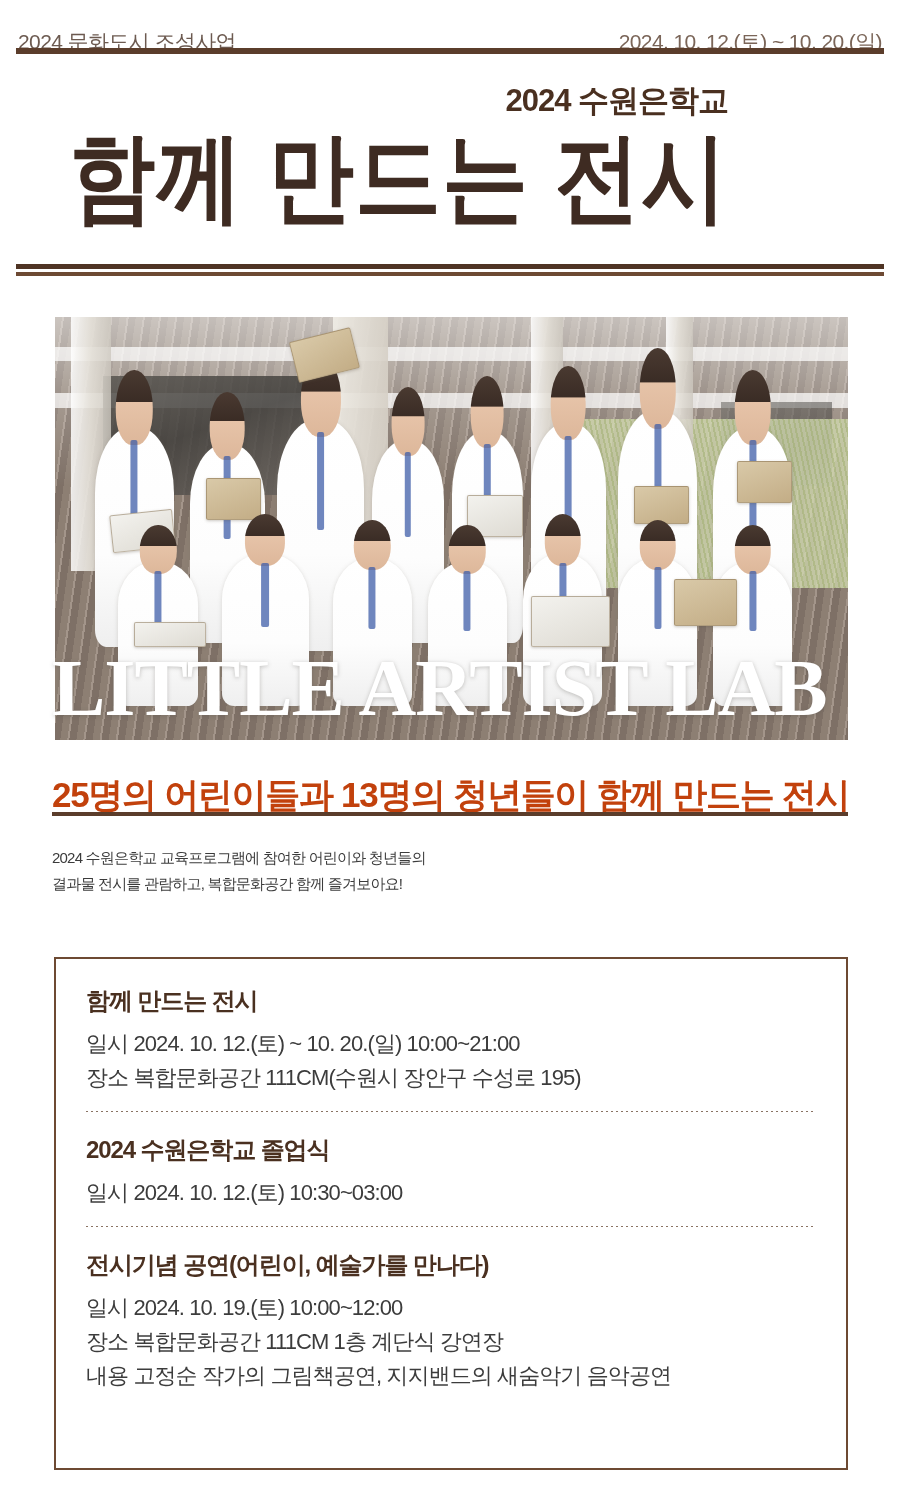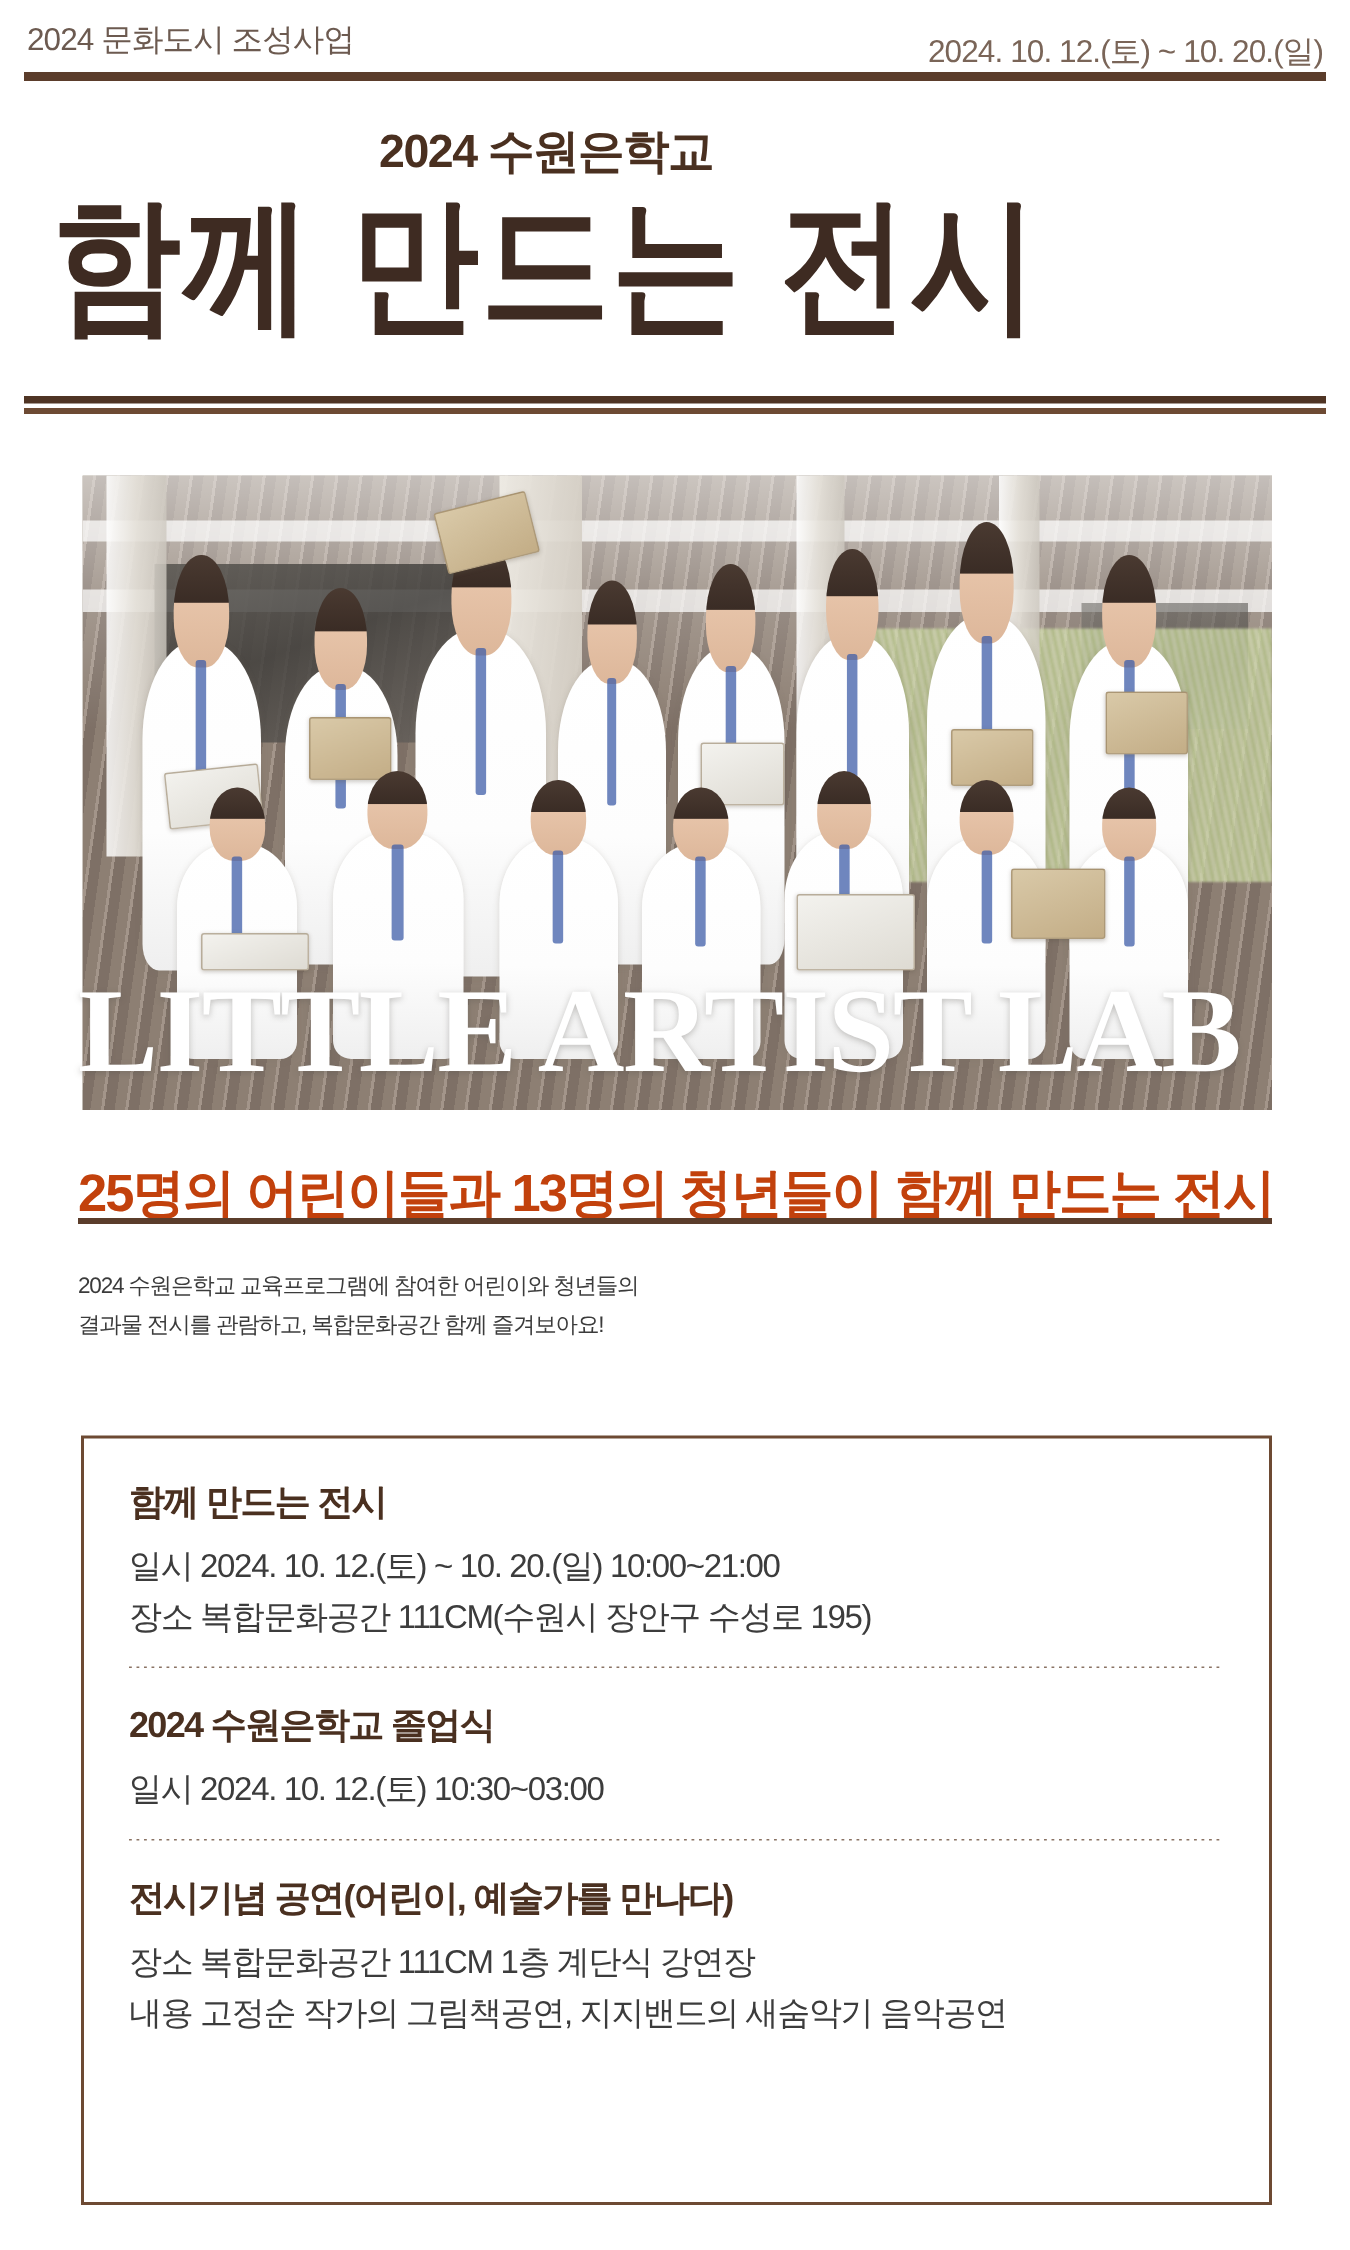--- a/index.html
+++ b/index.html
@@ -23,7 +23,7 @@
     width: 900px; height: 56px;
     padding: 0 18px;
     display: flex;
-    align-items: flex-start;
+    align-items: flex-end;
     justify-content: space-between;
   }
   .header-left {

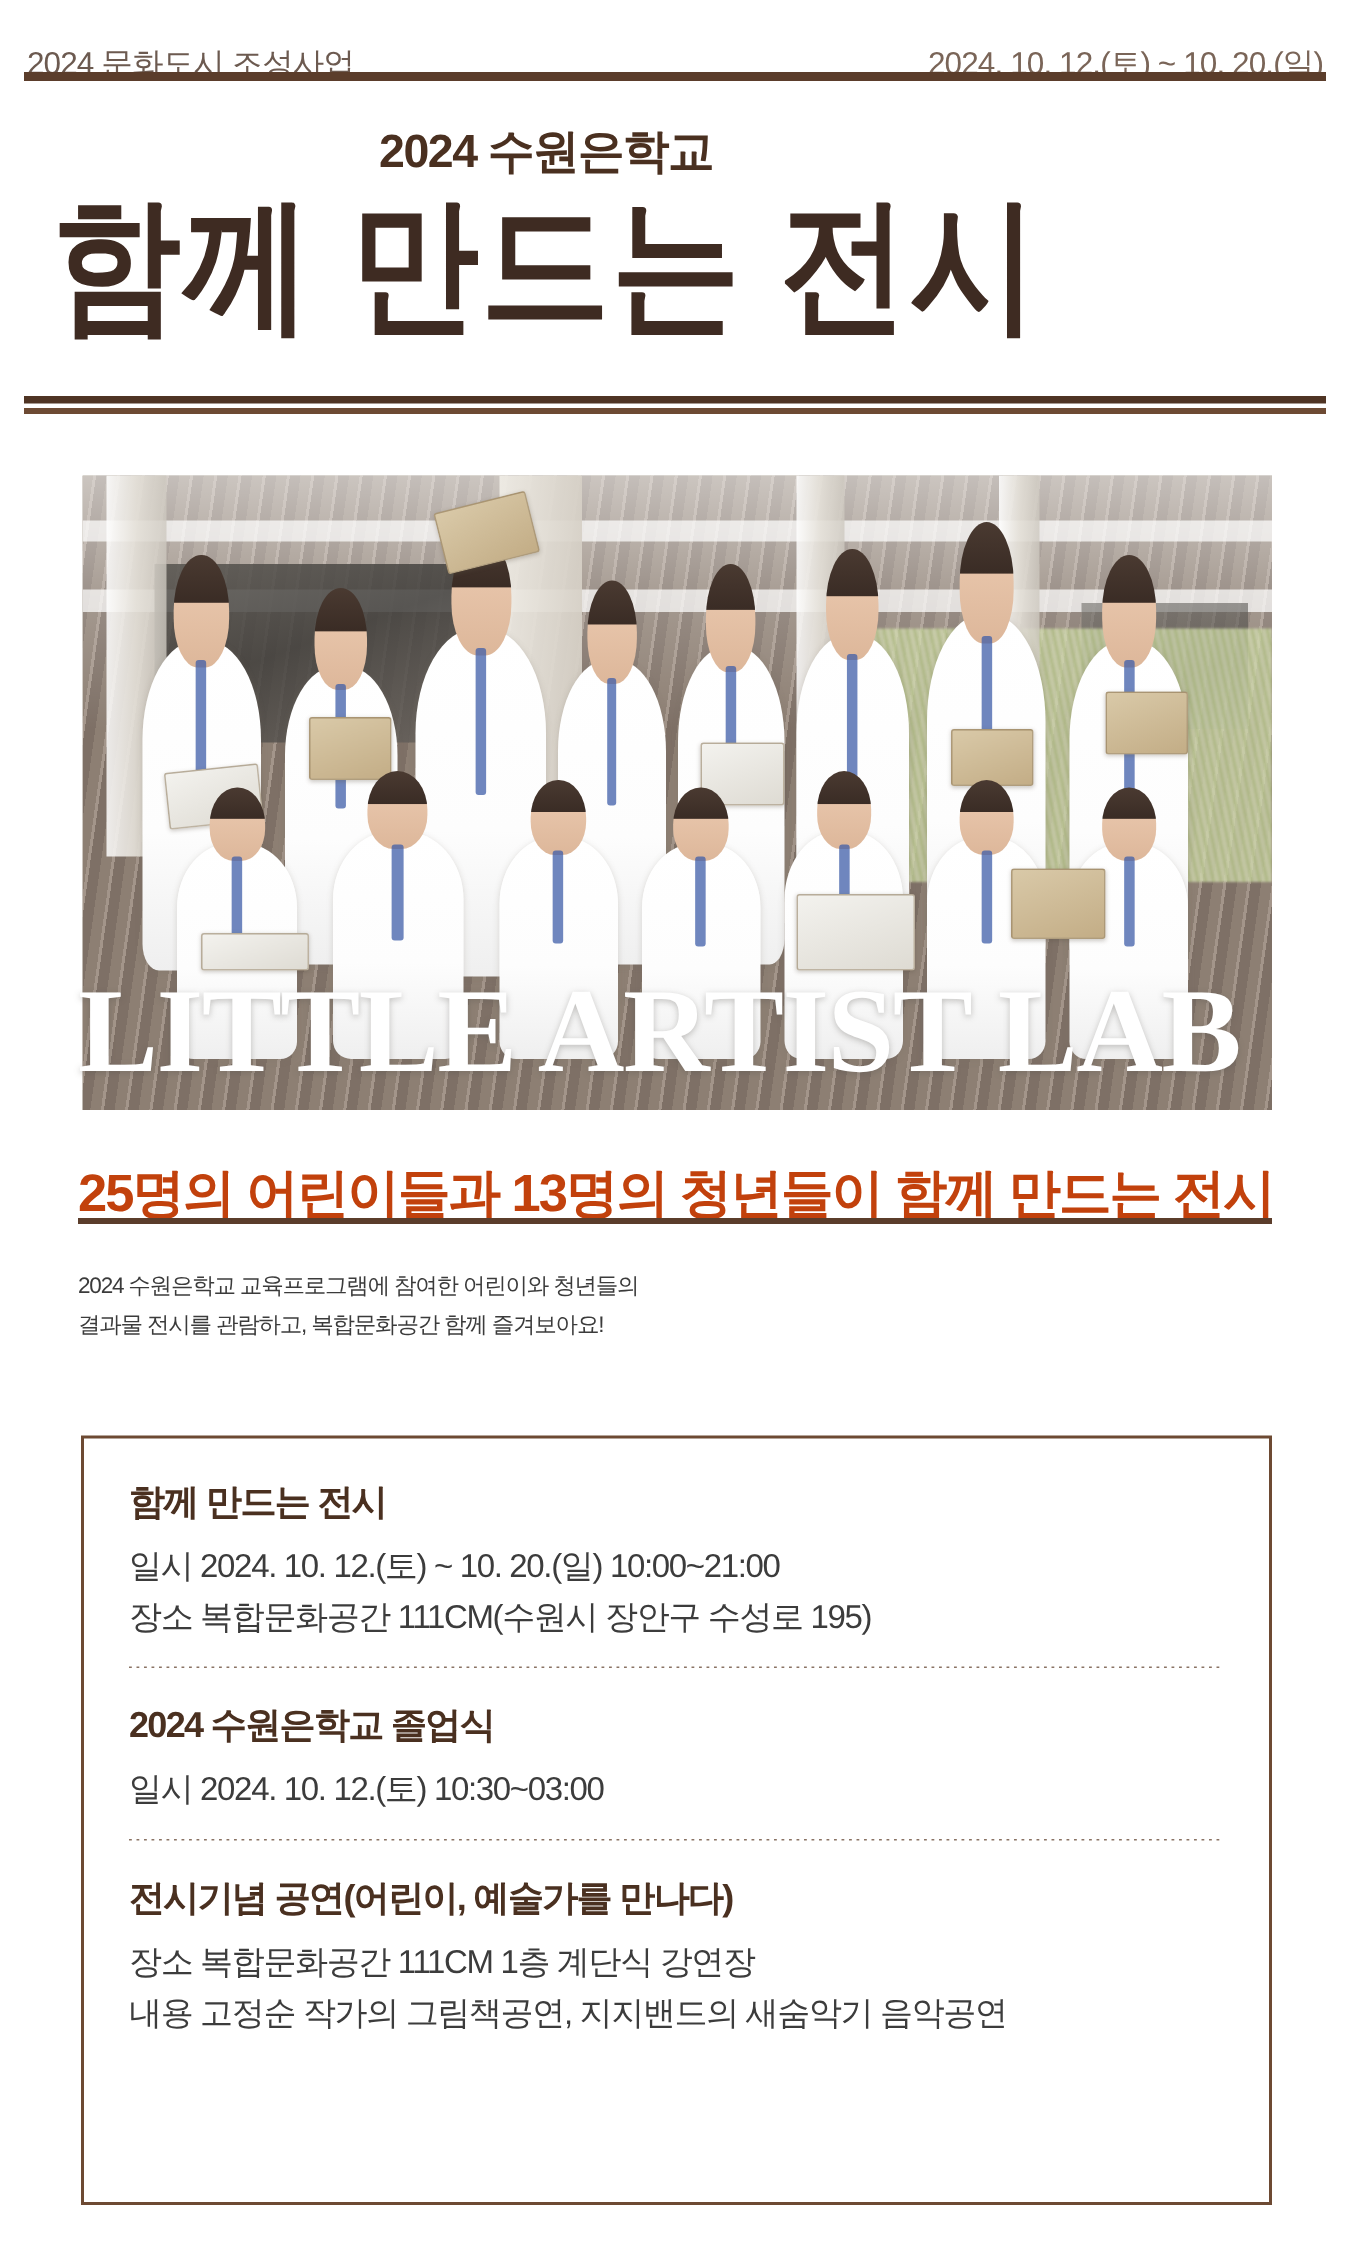--- a/index.html
+++ b/index.html
@@ -51,7 +51,7 @@
     position: absolute;
     left: 0; top: 84px;
     width: 728px;
-    text-align: center;
+    text-align: right;
   }
   .subtitle {
     font-size: 31px;

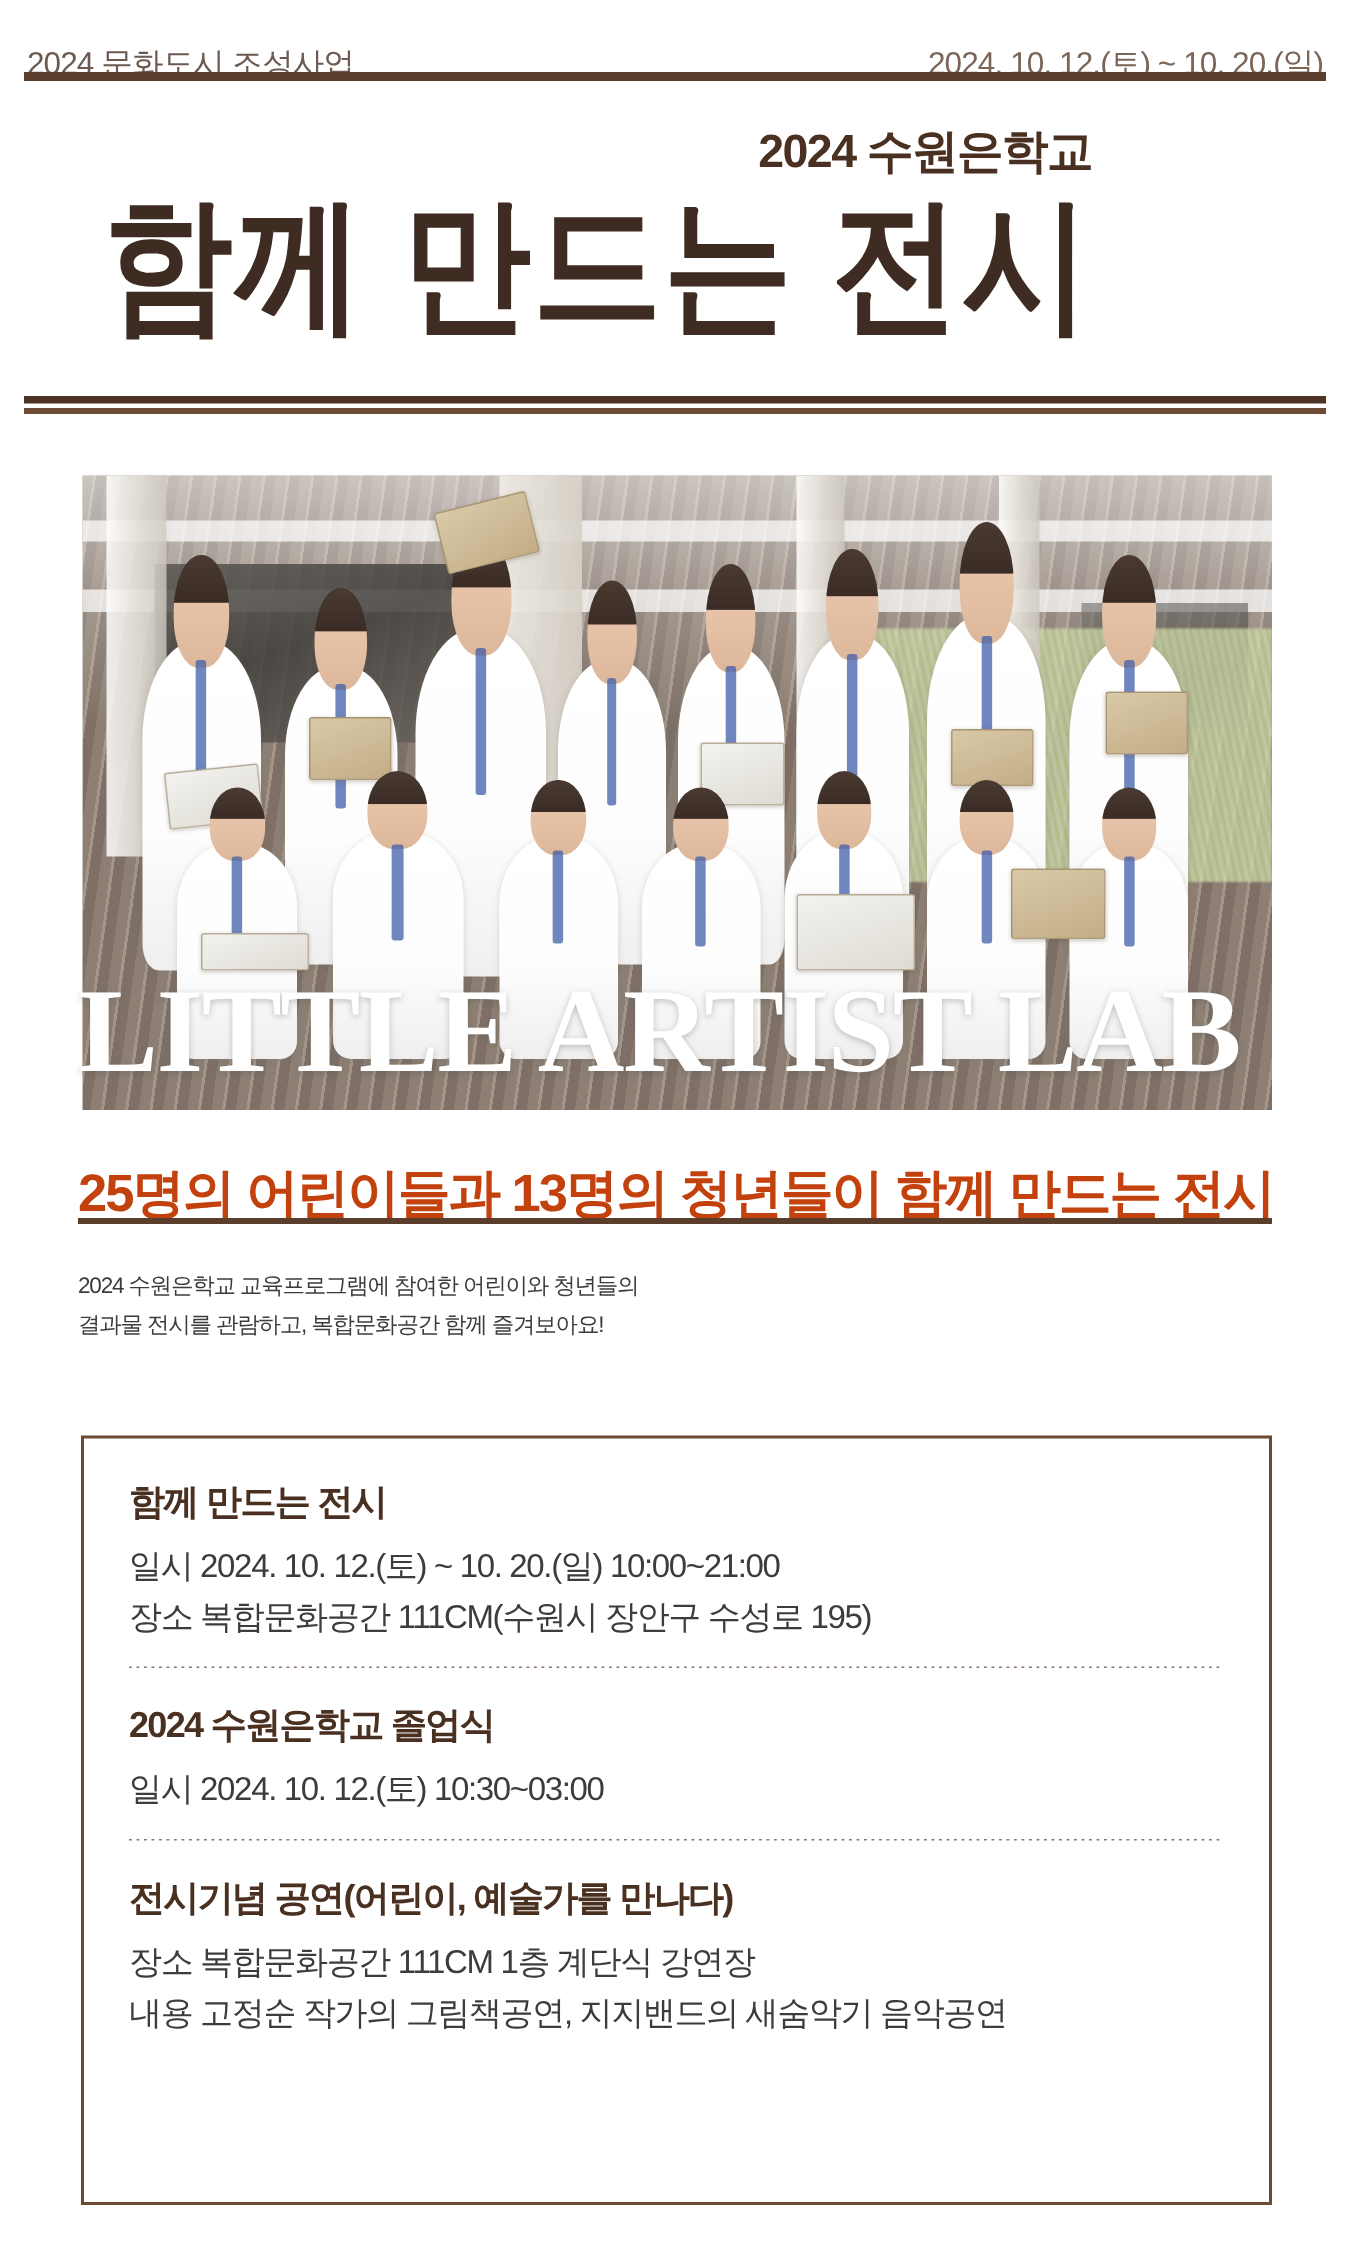--- a/index.html
+++ b/index.html
@@ -342,6 +342,7 @@
 
   <div class="section">
     <div class="sec-title">전시기념 공연(어린이, 예술가를 만나다)</div>
+    <div class="sec-line">일시 2024. 10. 19.(토) 10:00~12:00</div>
     <div class="sec-line">장소 복합문화공간 111CM 1층 계단식 강연장</div>
     <div class="sec-line">내용 고정순 작가의 그림책공연, 지지밴드의 새숨악기 음악공연</div>
   </div>

